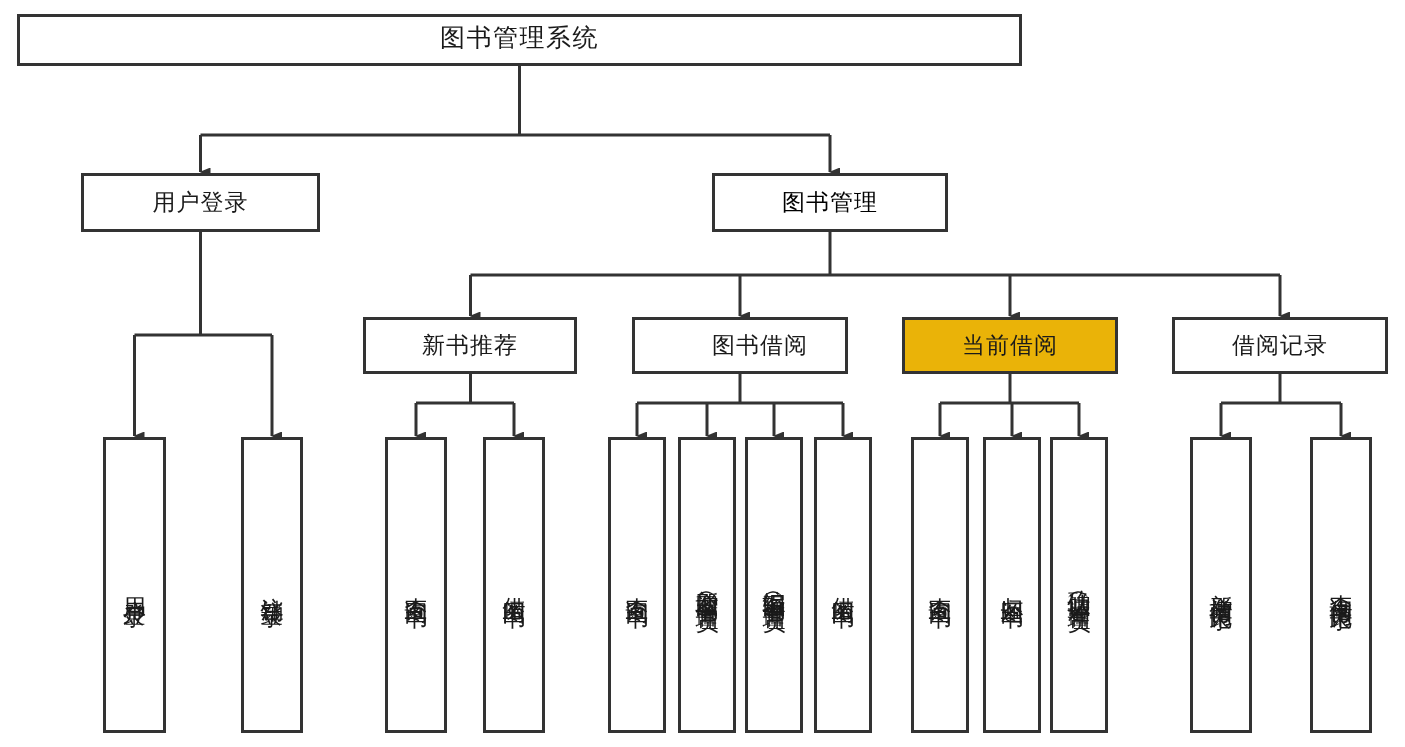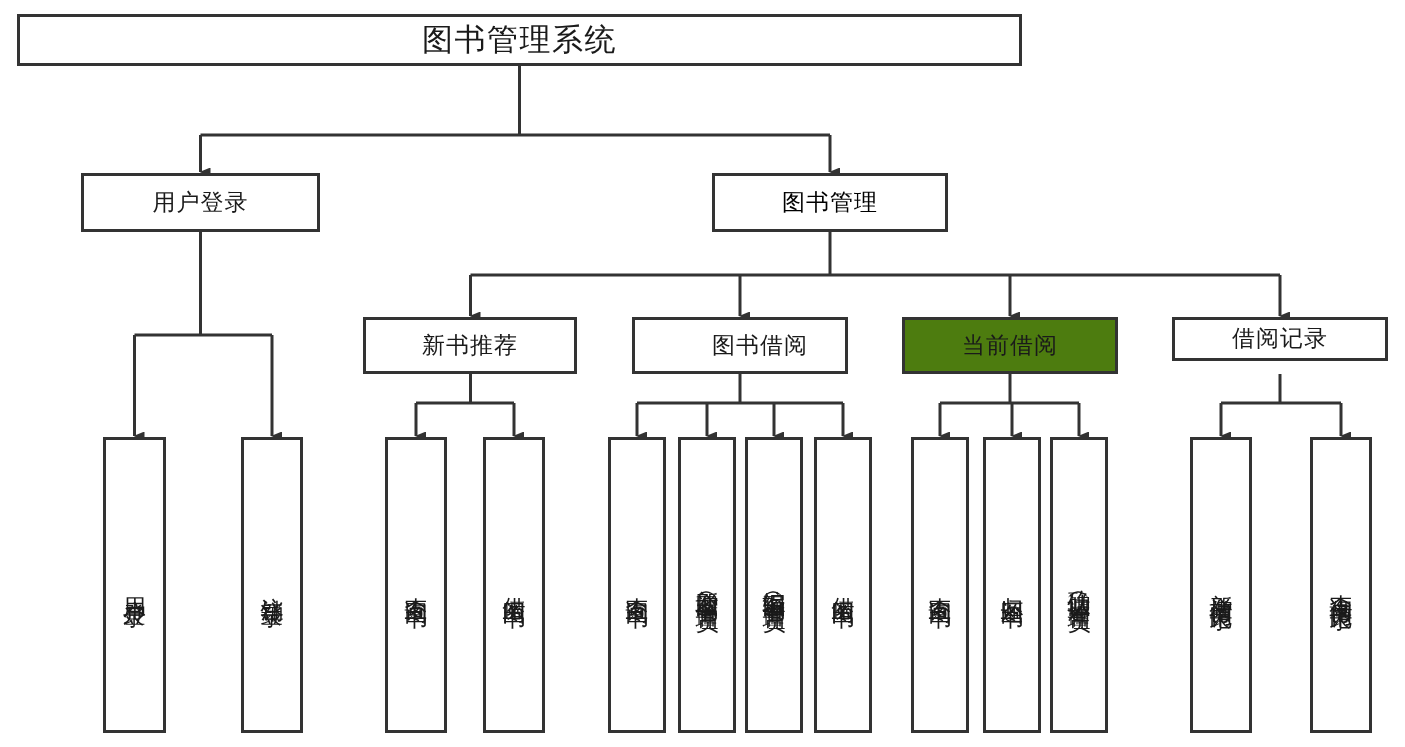--- a/index.html
+++ b/index.html
@@ -46,8 +46,9 @@
     letter-spacing: 1px;
   }
   .node-box.root .node-label {
-    font-size: 31px;
+    font-size: 25px;
     letter-spacing: 1.5px;
+    font-family: Liberation Mono, monospace;
   }
   .node-box.vertical .node-label {
     font-size: 23px;

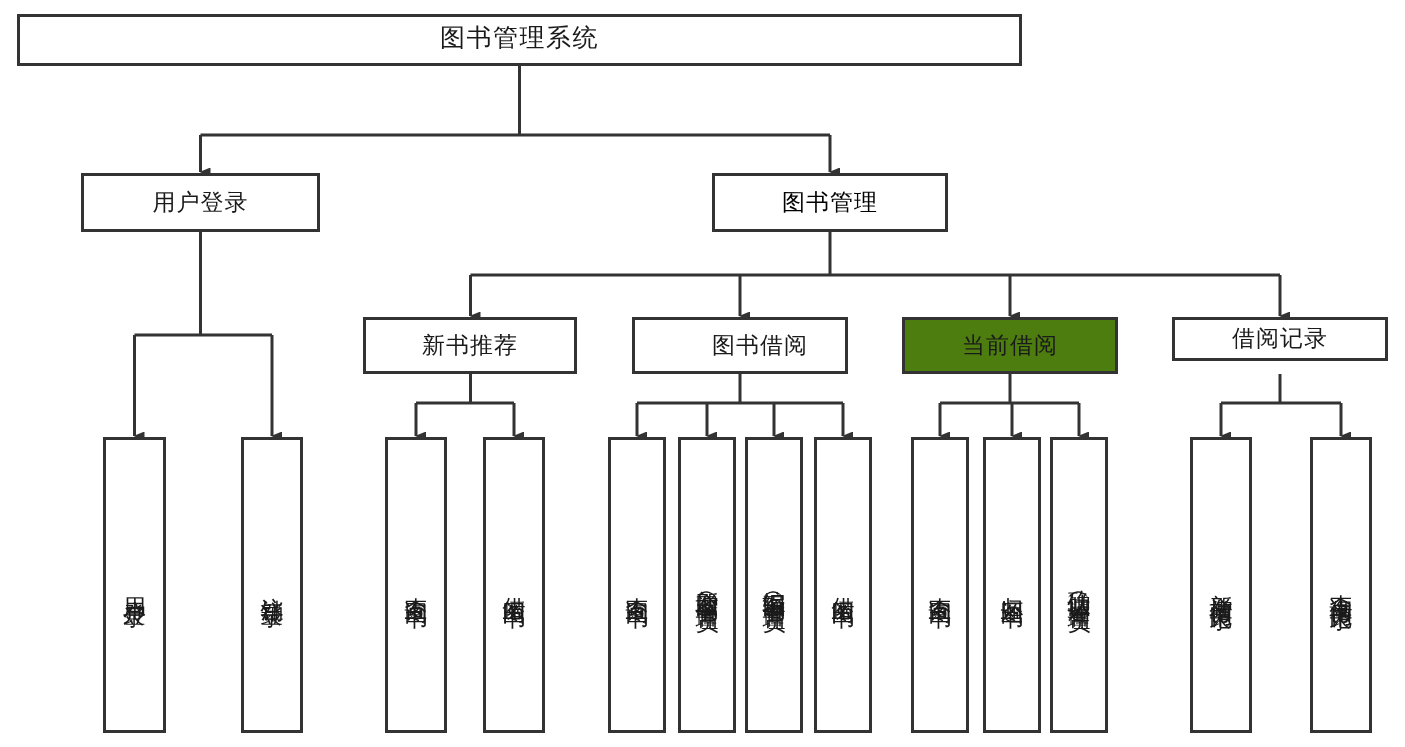--- a/index.html
+++ b/index.html
@@ -132,7 +132,7 @@
       <div class="node-box horizontal" style="left: 632px; top: 317px; width: 216px; height: 57px; border-color: rgb(51, 51, 51); background: rgb(255, 255, 255); padding-left: 40px;">
         <span class="node-label" style="color: rgb(26, 26, 26);">图书借阅</span>
       </div>
-      <div class="node-box horizontal" style="left: 902px; top: 317px; width: 216px; height: 57px; border-color: rgb(51, 51, 51); background: #4d7c0f;">
+      <div class="node-box horizontal" style="left: 902px; top: 317px; width: 216px; height: 57px; border-color: rgb(51, 51, 51); background: #eab308;">
         <span class="node-label" style="color: rgb(26, 26, 26);">当前借阅</span>
       </div>
       <div class="node-box horizontal" style="left: 1172px; top: 317px; width: 216px; height: 44px; border-color: rgb(51, 51, 51); background: rgb(255, 255, 255);">

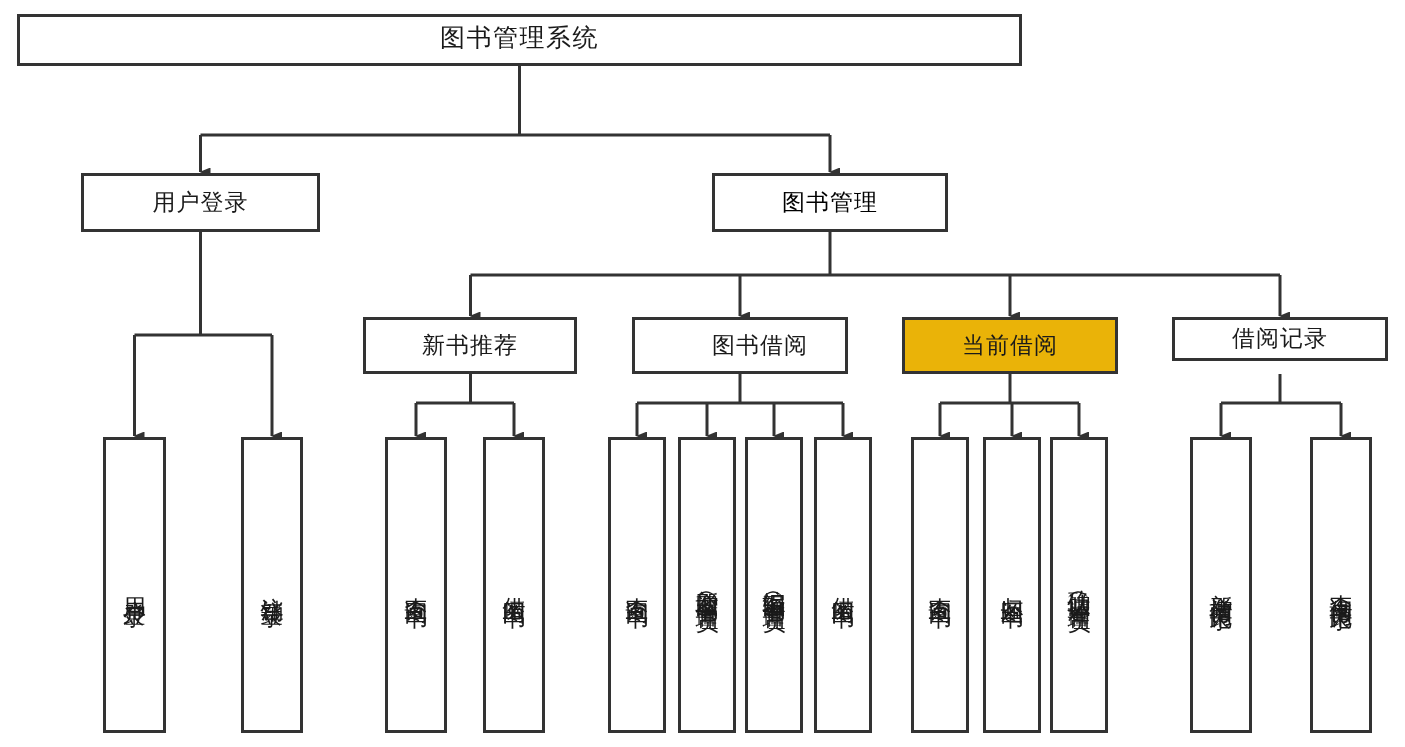--- a/index.html
+++ b/index.html
@@ -135,7 +135,7 @@
       <div class="node-box horizontal" style="left: 902px; top: 317px; width: 216px; height: 57px; border-color: rgb(51, 51, 51); background: #eab308;">
         <span class="node-label" style="color: rgb(26, 26, 26);">当前借阅</span>
       </div>
-      <div class="node-box horizontal" style="left: 1172px; top: 317px; width: 216px; height: 44px; border-color: rgb(51, 51, 51); background: rgb(255, 255, 255);">
+      <div class="node-box horizontal" style="left: 1172px; top: 317px; width: 216px; height: 57px; border-color: rgb(51, 51, 51); background: rgb(255, 255, 255);">
         <span class="node-label" style="color: rgb(26, 26, 26);">借阅记录</span>
       </div>
       <div class="node-box vertical" style="left: 103px; top: 437px; width: 63px; height: 296px; border-color: rgb(51, 51, 51); background: rgb(255, 255, 255);">

